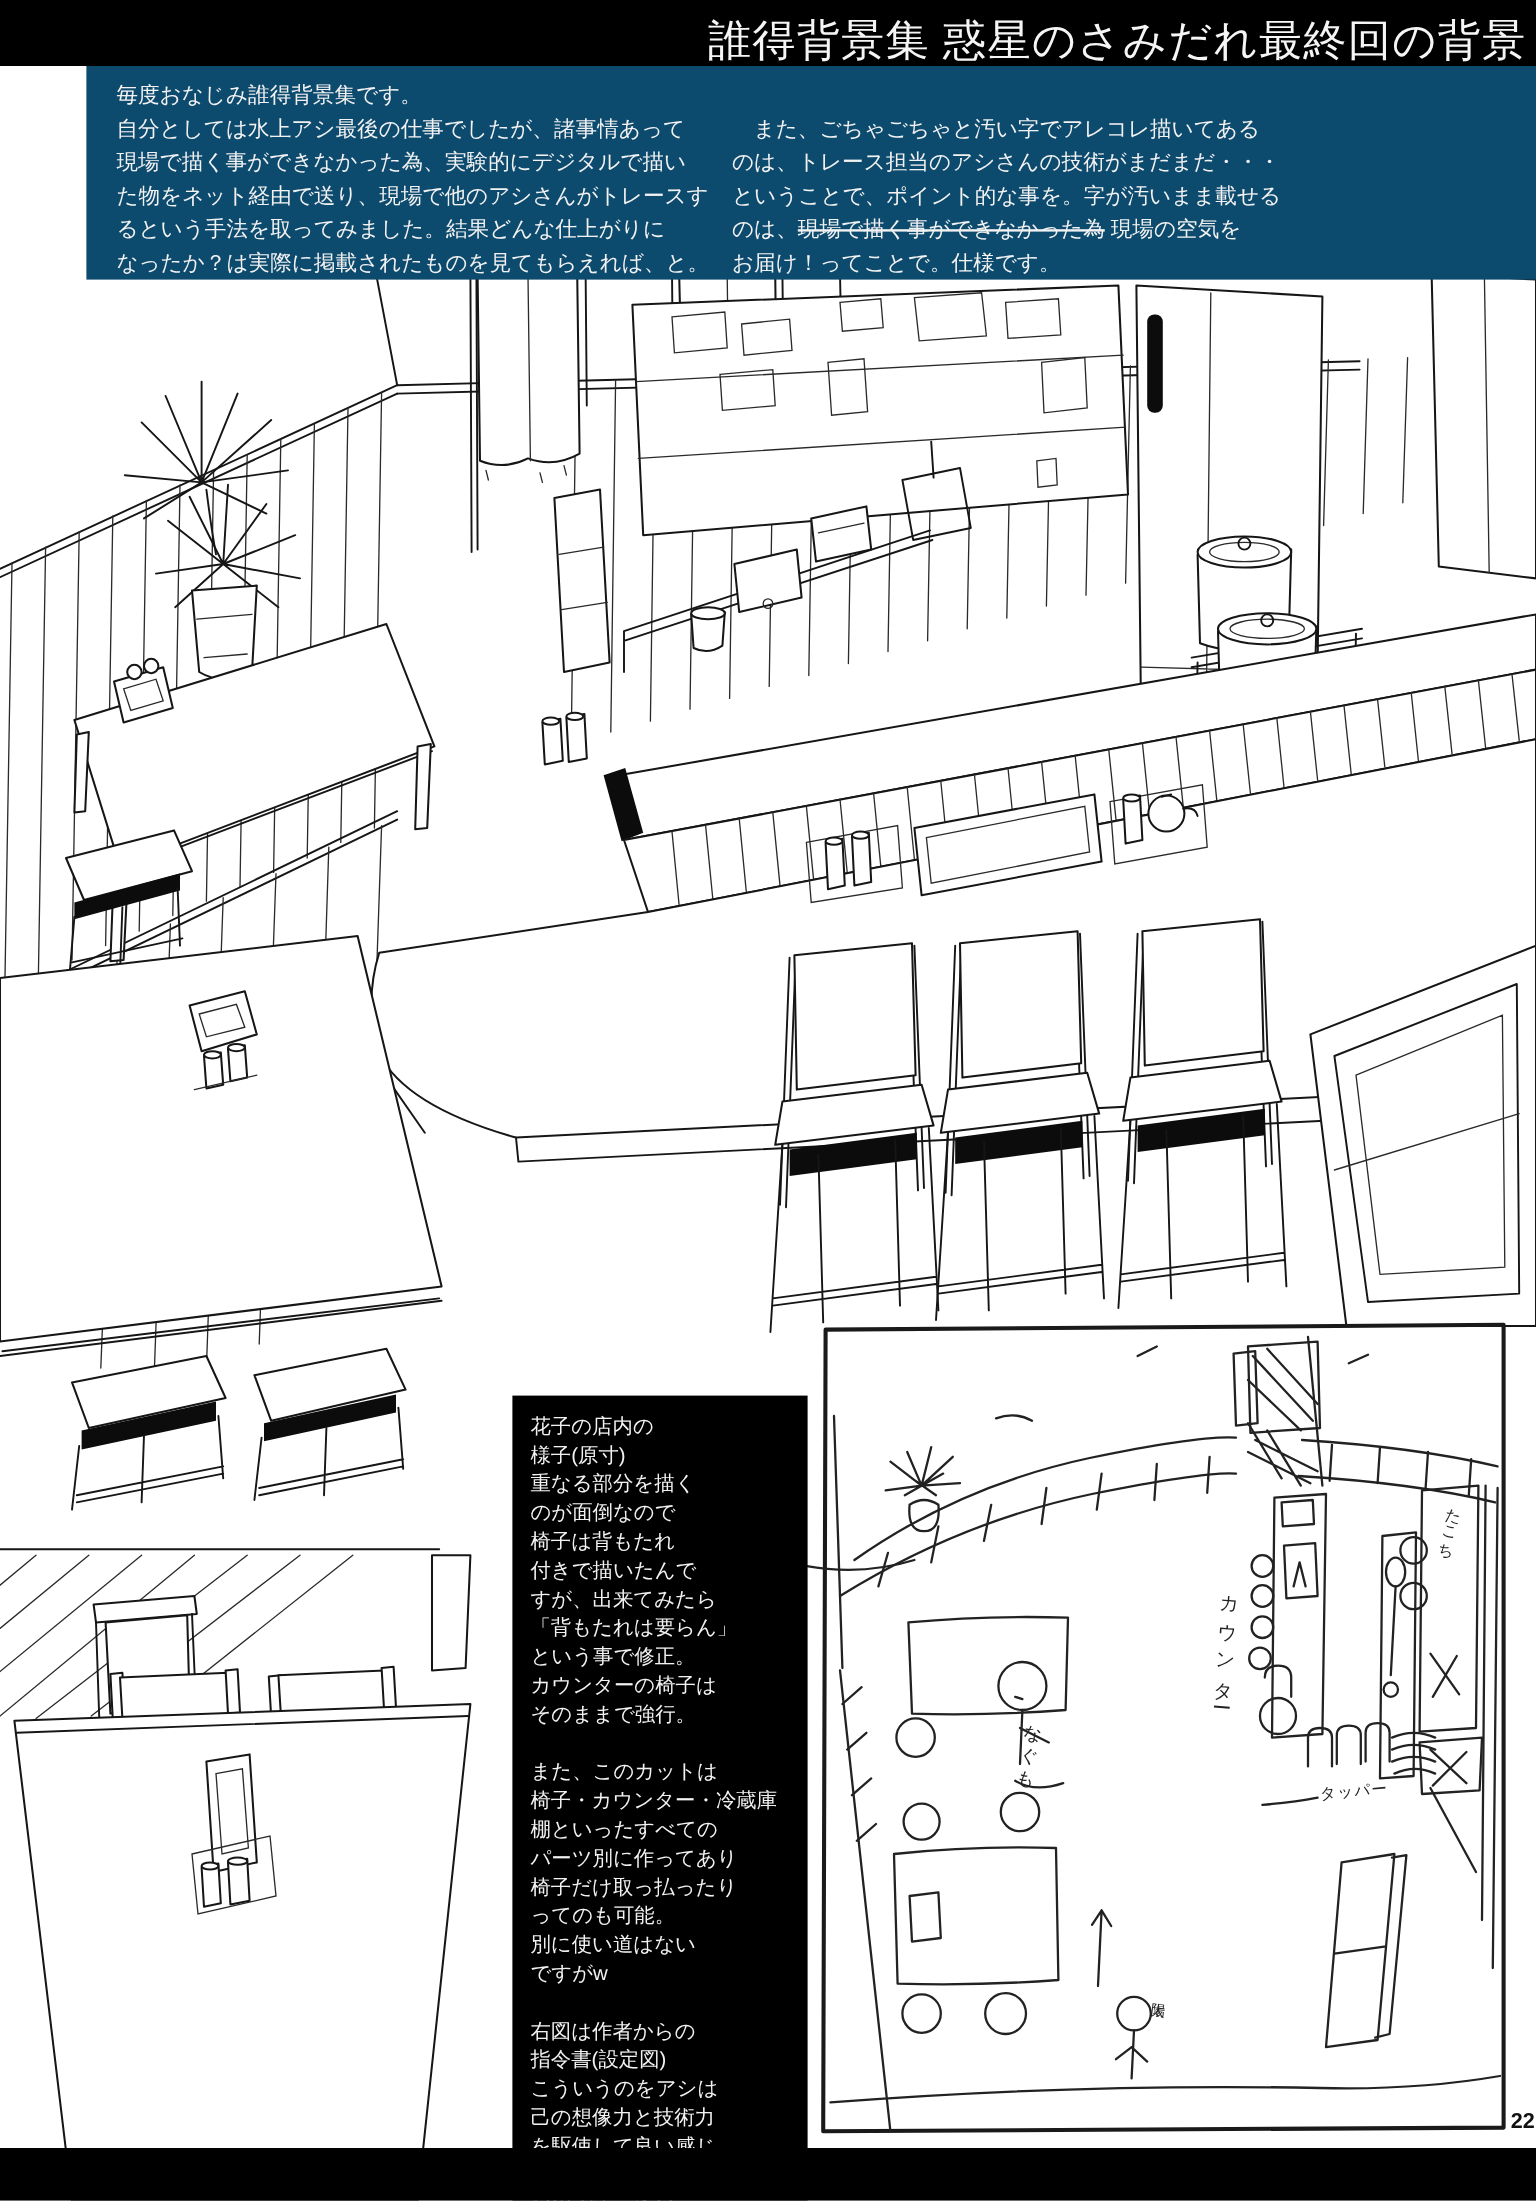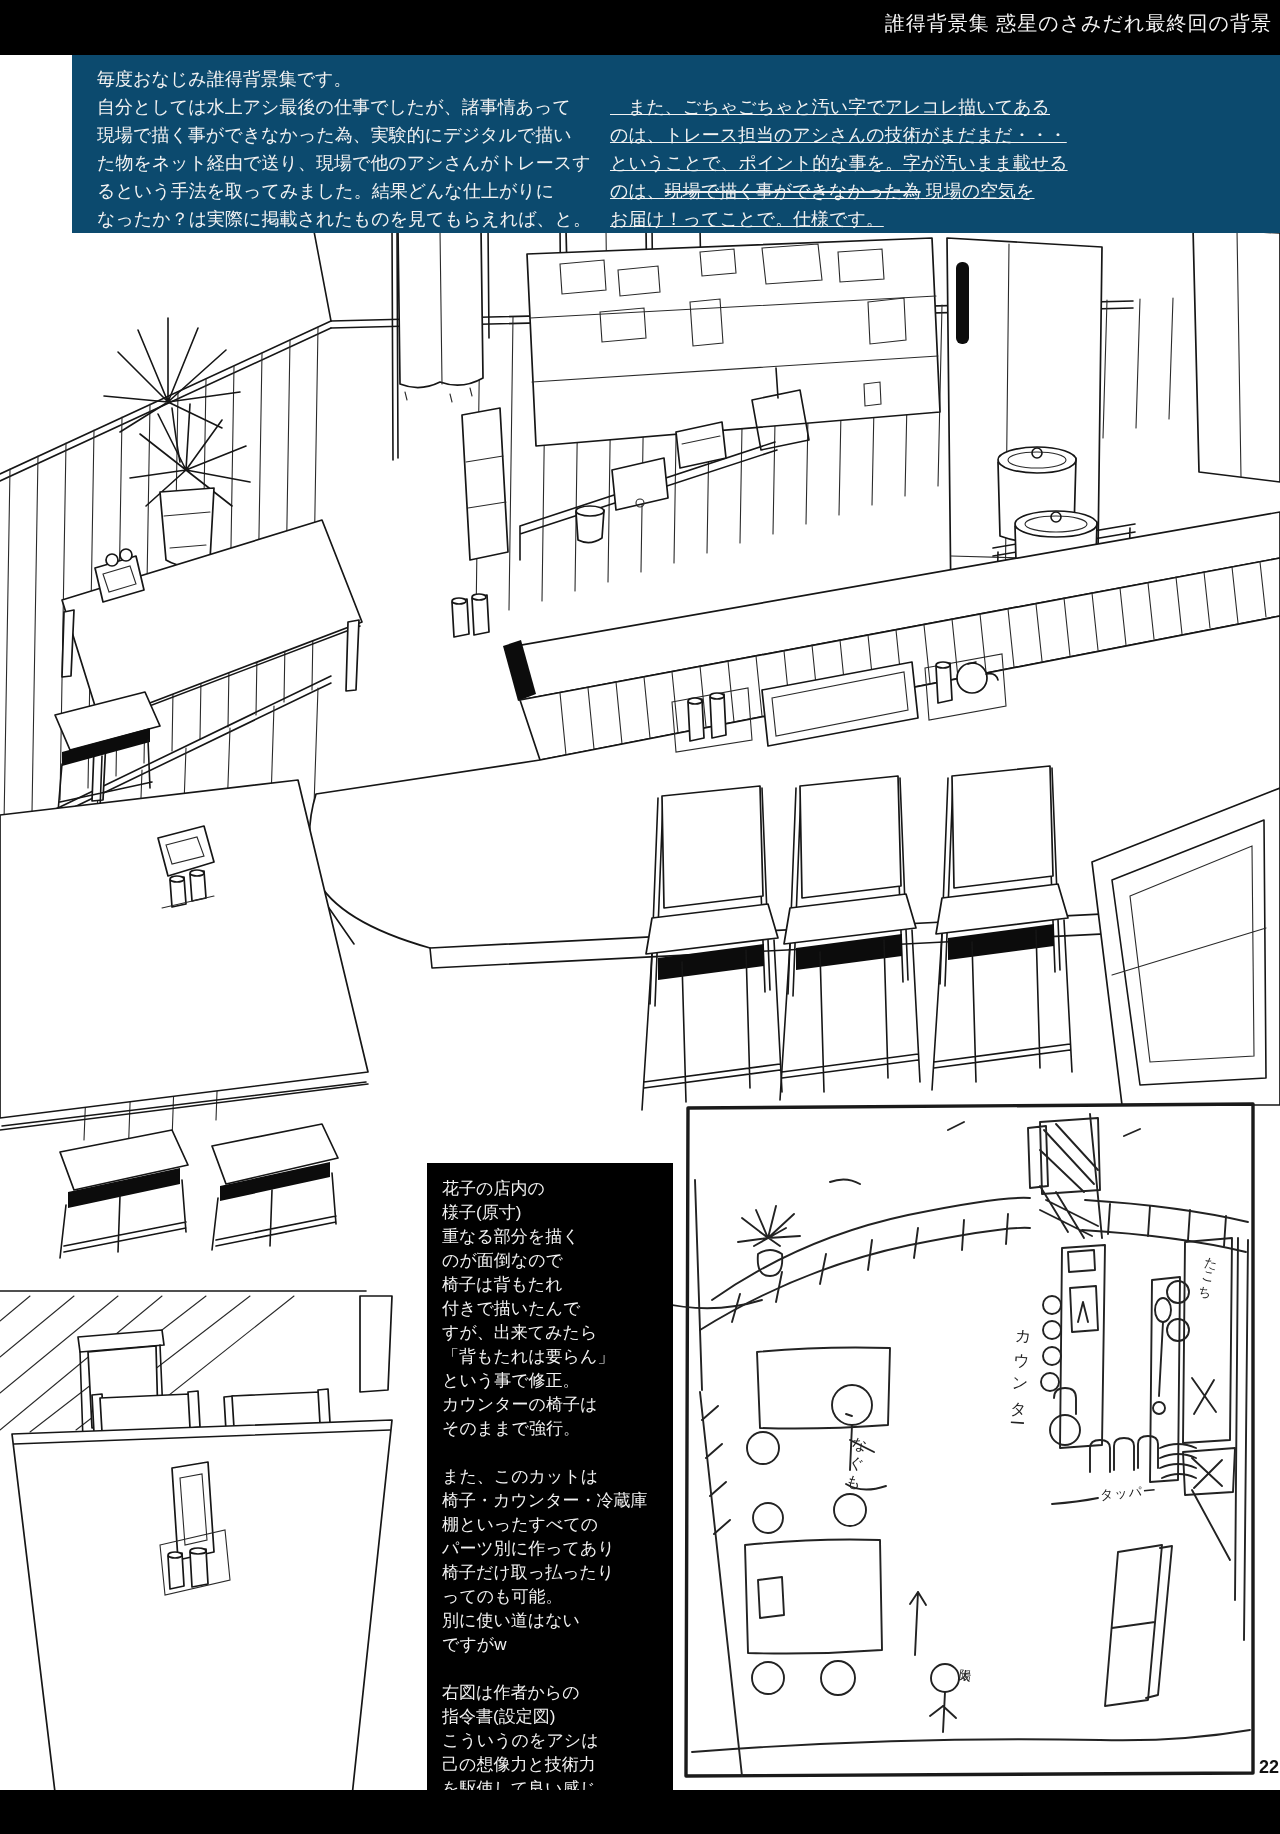--- a/index.html
+++ b/index.html
@@ -8,7 +8,7 @@
   .art{position:absolute;left:0;top:0;width:1280px;height:1834px;}
   
   .topbar{position:absolute;left:0;top:0;width:1280px;height:55px;background:#000;z-index:4;}
-  .topbar-title{position:absolute;right:8px;top:10px;color:#f5f5f5;font-size:20px;letter-spacing:1px;white-space:nowrap;}
+  .topbar-title{position:absolute;right:8px;top:10px;color:#f5f5f5;font-size:36px;letter-spacing:1px;white-space:nowrap;}
   
   .intro{position:absolute;left:72px;top:55px;width:1200px;height:178px;background:#0c4a6e;z-index:3;padding-left:44px;}
   .intro-col{position:absolute;color:#f2f2f2;font-size:18px;line-height:28px;white-space:pre;}

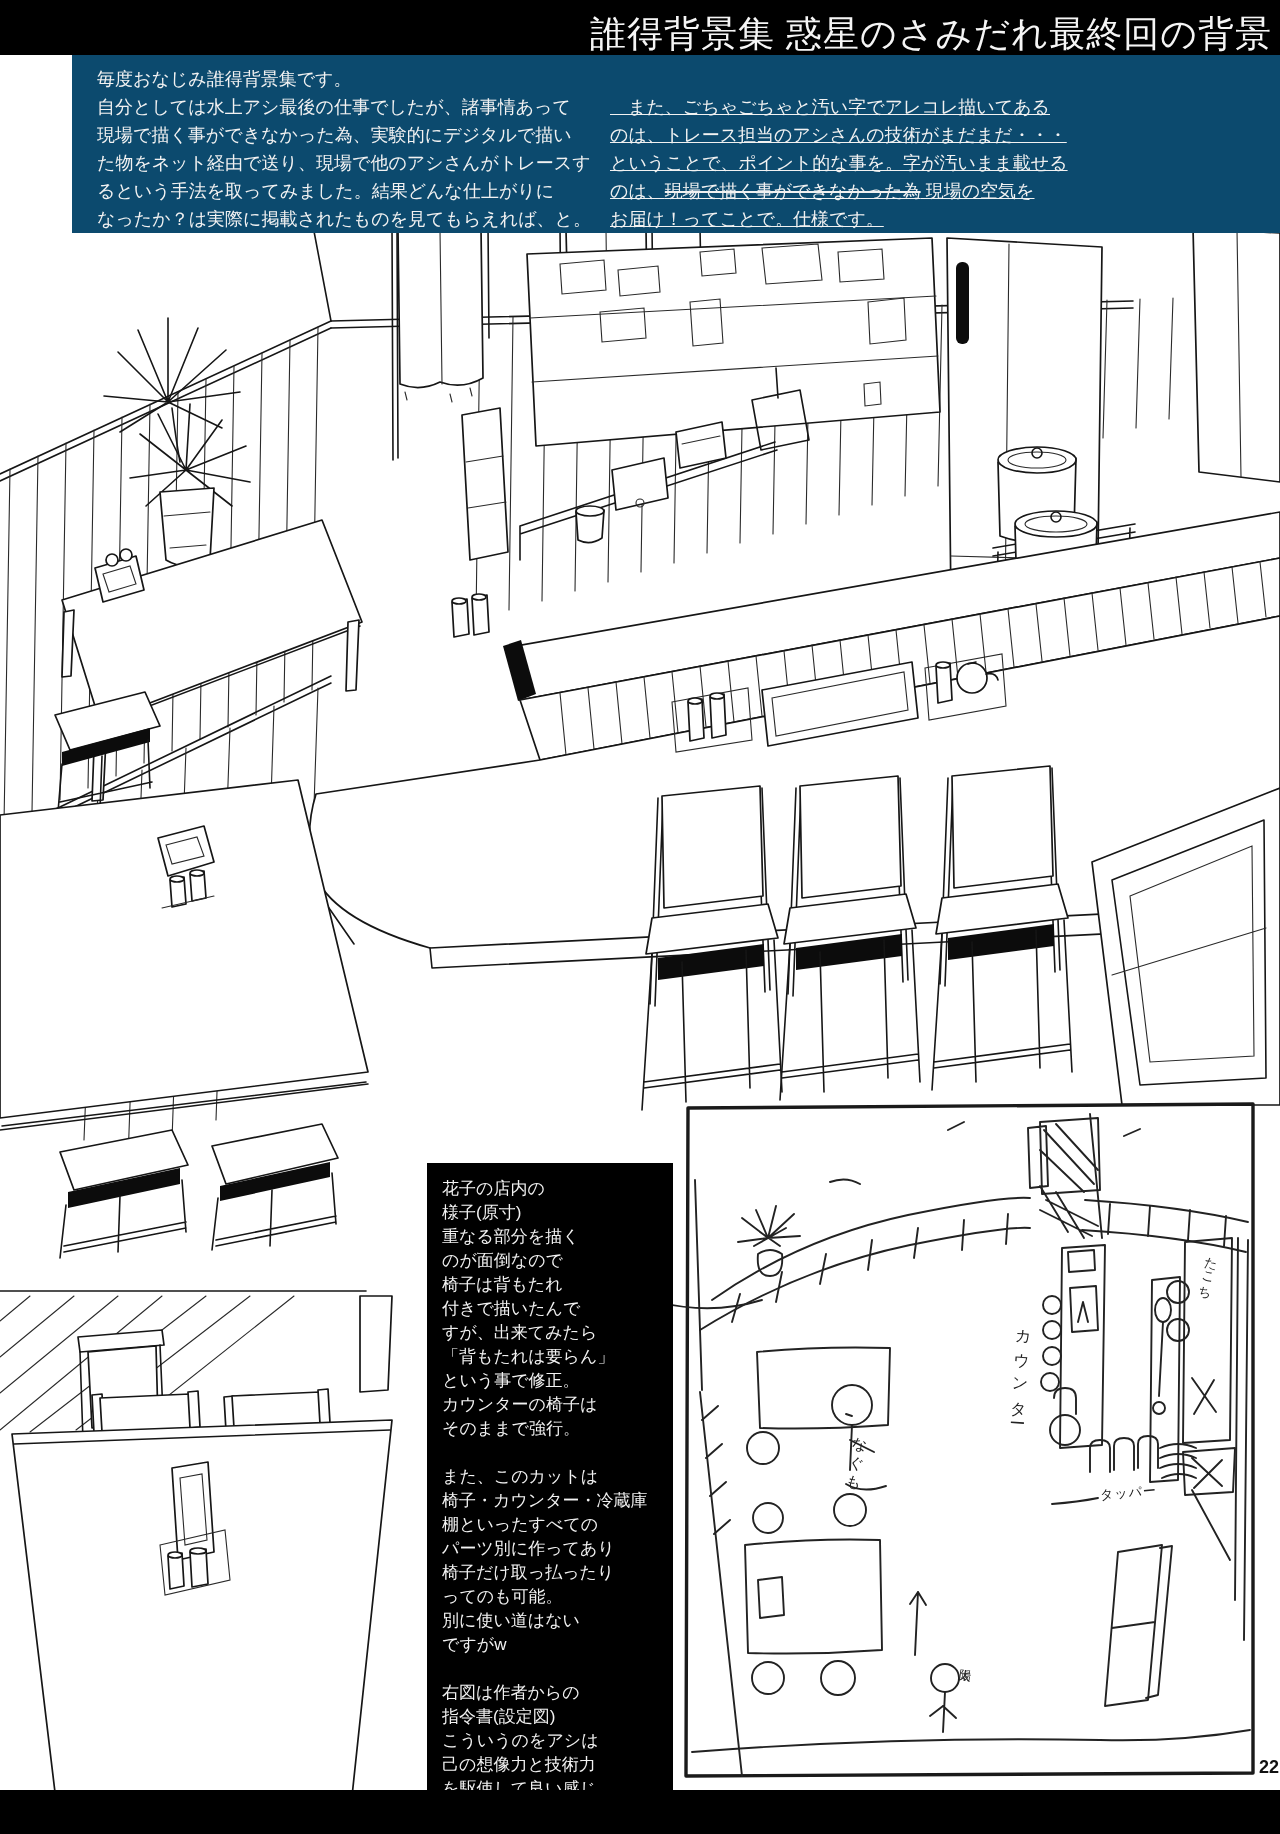--- a/index.html
+++ b/index.html
@@ -13,7 +13,7 @@
   .intro{position:absolute;left:72px;top:55px;width:1200px;height:178px;background:#0c4a6e;z-index:3;padding-left:44px;}
   .intro-col{position:absolute;color:#f2f2f2;font-size:18px;line-height:28px;white-space:pre;}
   .intro-col.left{left:25px;top:10px;}
-  .intro-col.right{left:538px;top:38px;text-decoration:underline;}
+  .intro-col.right{left:538px;top:38px;}
   .strike{text-decoration:line-through;text-decoration-thickness:2px;}
   
   .note{position:absolute;left:427px;top:1163px;width:246px;height:671px;background:#000;color:#f2f2f2;

